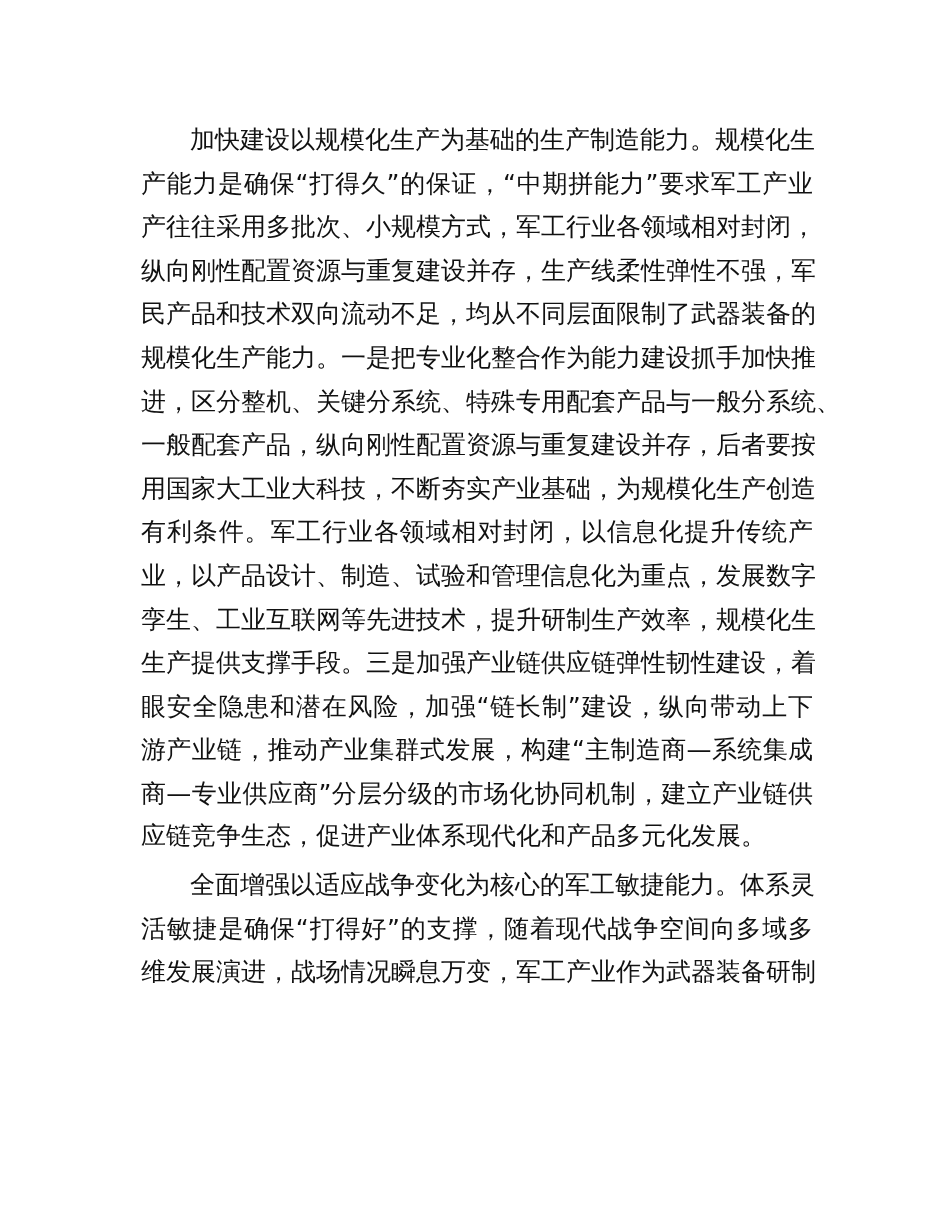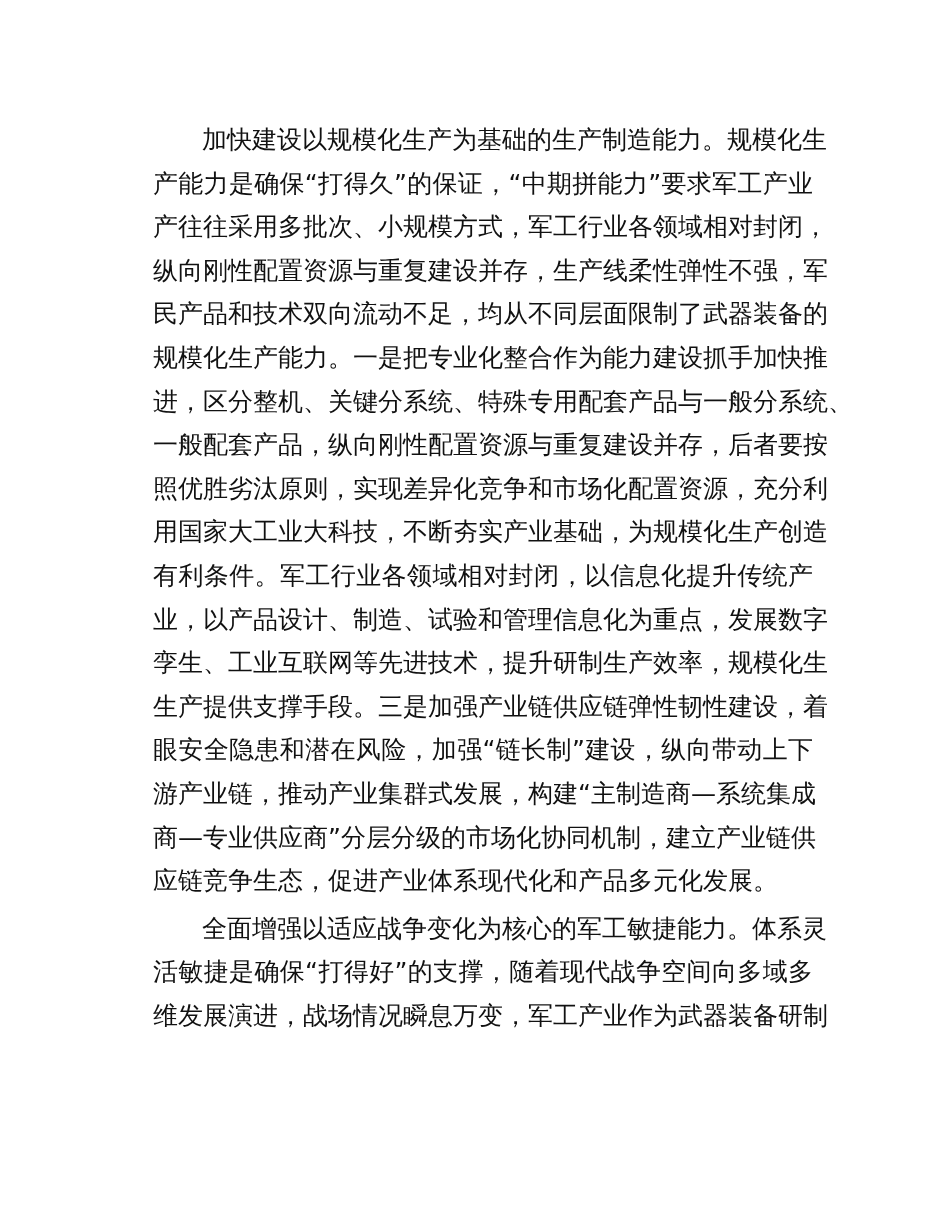--- a/index.html
+++ b/index.html
@@ -38,7 +38,6 @@
       text-align: justify;
       text-align-last: justify;
       letter-spacing: 0px;
-      margin-left: 12px;
     }
     .line.indent {
       padding-left: 49px;

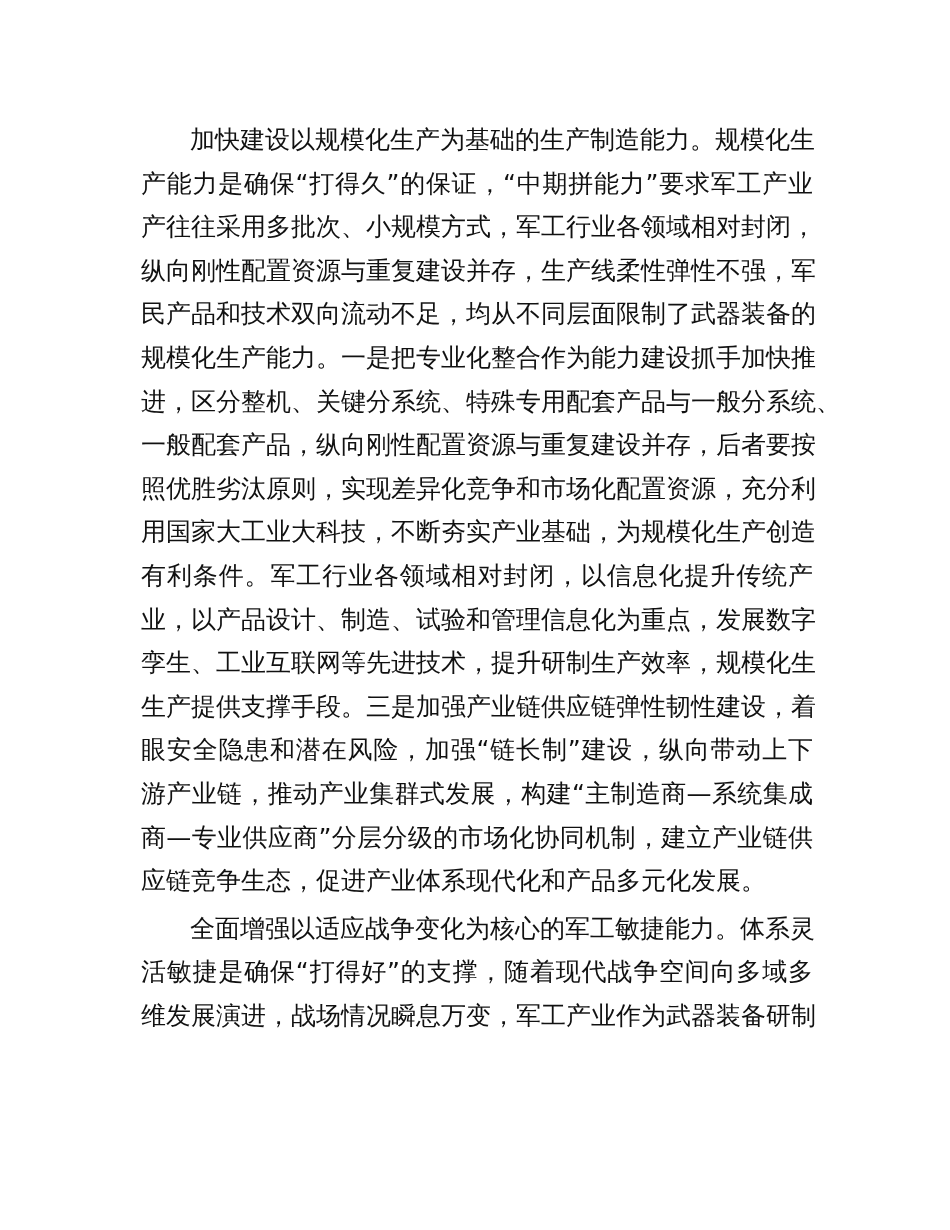--- a/index.html
+++ b/index.html
@@ -64,7 +64,6 @@
       <span class="line">规模化生产能力。一是把专业化整合作为能力建设抓手加快推</span>
       <span class="line">进，区分整机、关键分系统、特殊专用配套产品与一般分系统、</span>
       <span class="line">一般配套产品，纵向刚性配置资源与重复建设并存，后者要按</span>
-      <span class="line">照优胜劣汰原则，实现差异化竞争和市场化配置资源，充分利</span>
       <span class="line">用国家大工业大科技，不断夯实产业基础，为规模化生产创造</span>
       <span class="line">有利条件。军工行业各领域相对封闭，以信息化提升传统产</span>
       <span class="line">业，以产品设计、制造、试验和管理信息化为重点，发展数字</span>

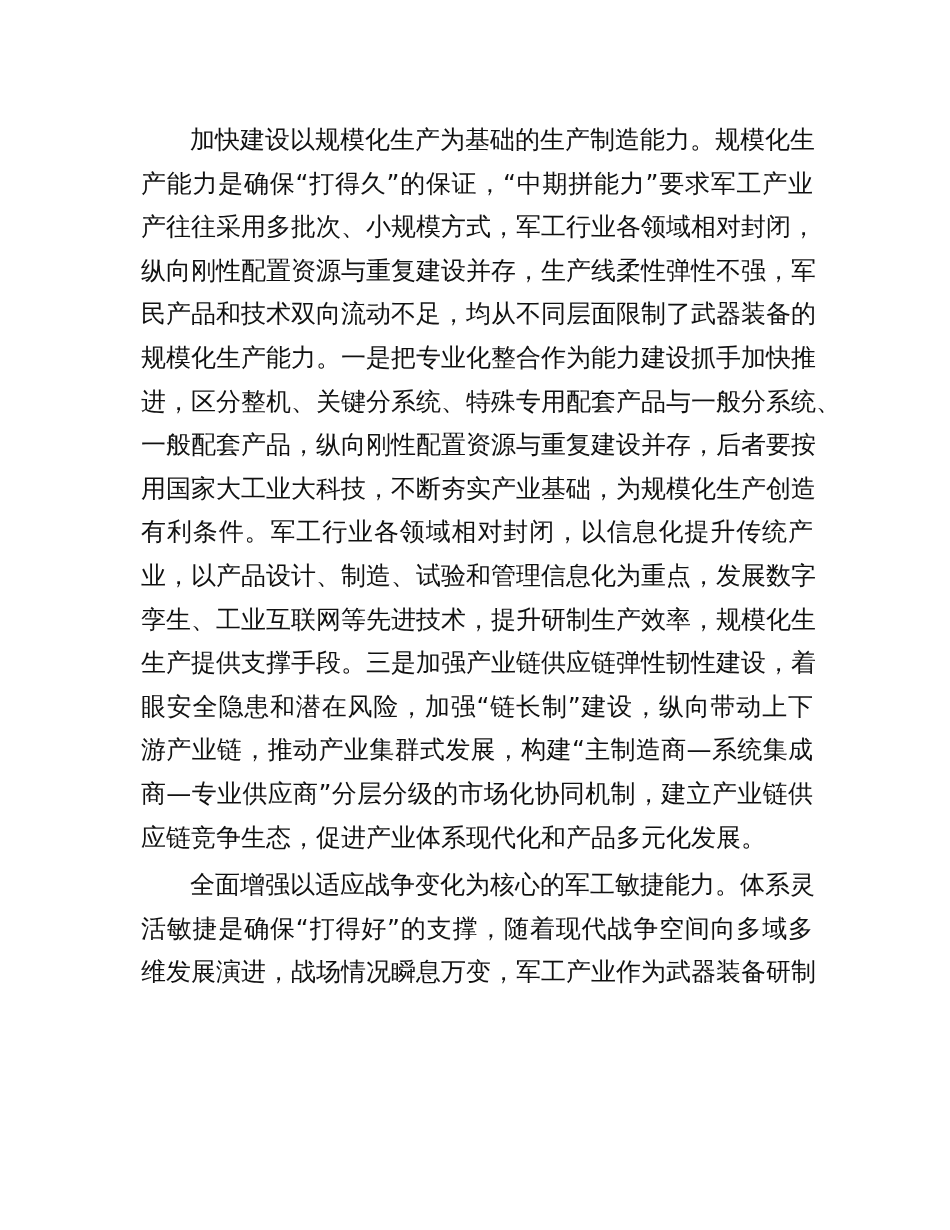--- a/index.html
+++ b/index.html
@@ -44,6 +44,7 @@
     }
     .line.last {
       text-align-last: left;
+      font-family: Liberation Mono, monospace;
     }
     .para-gap {
       height: 4px;

